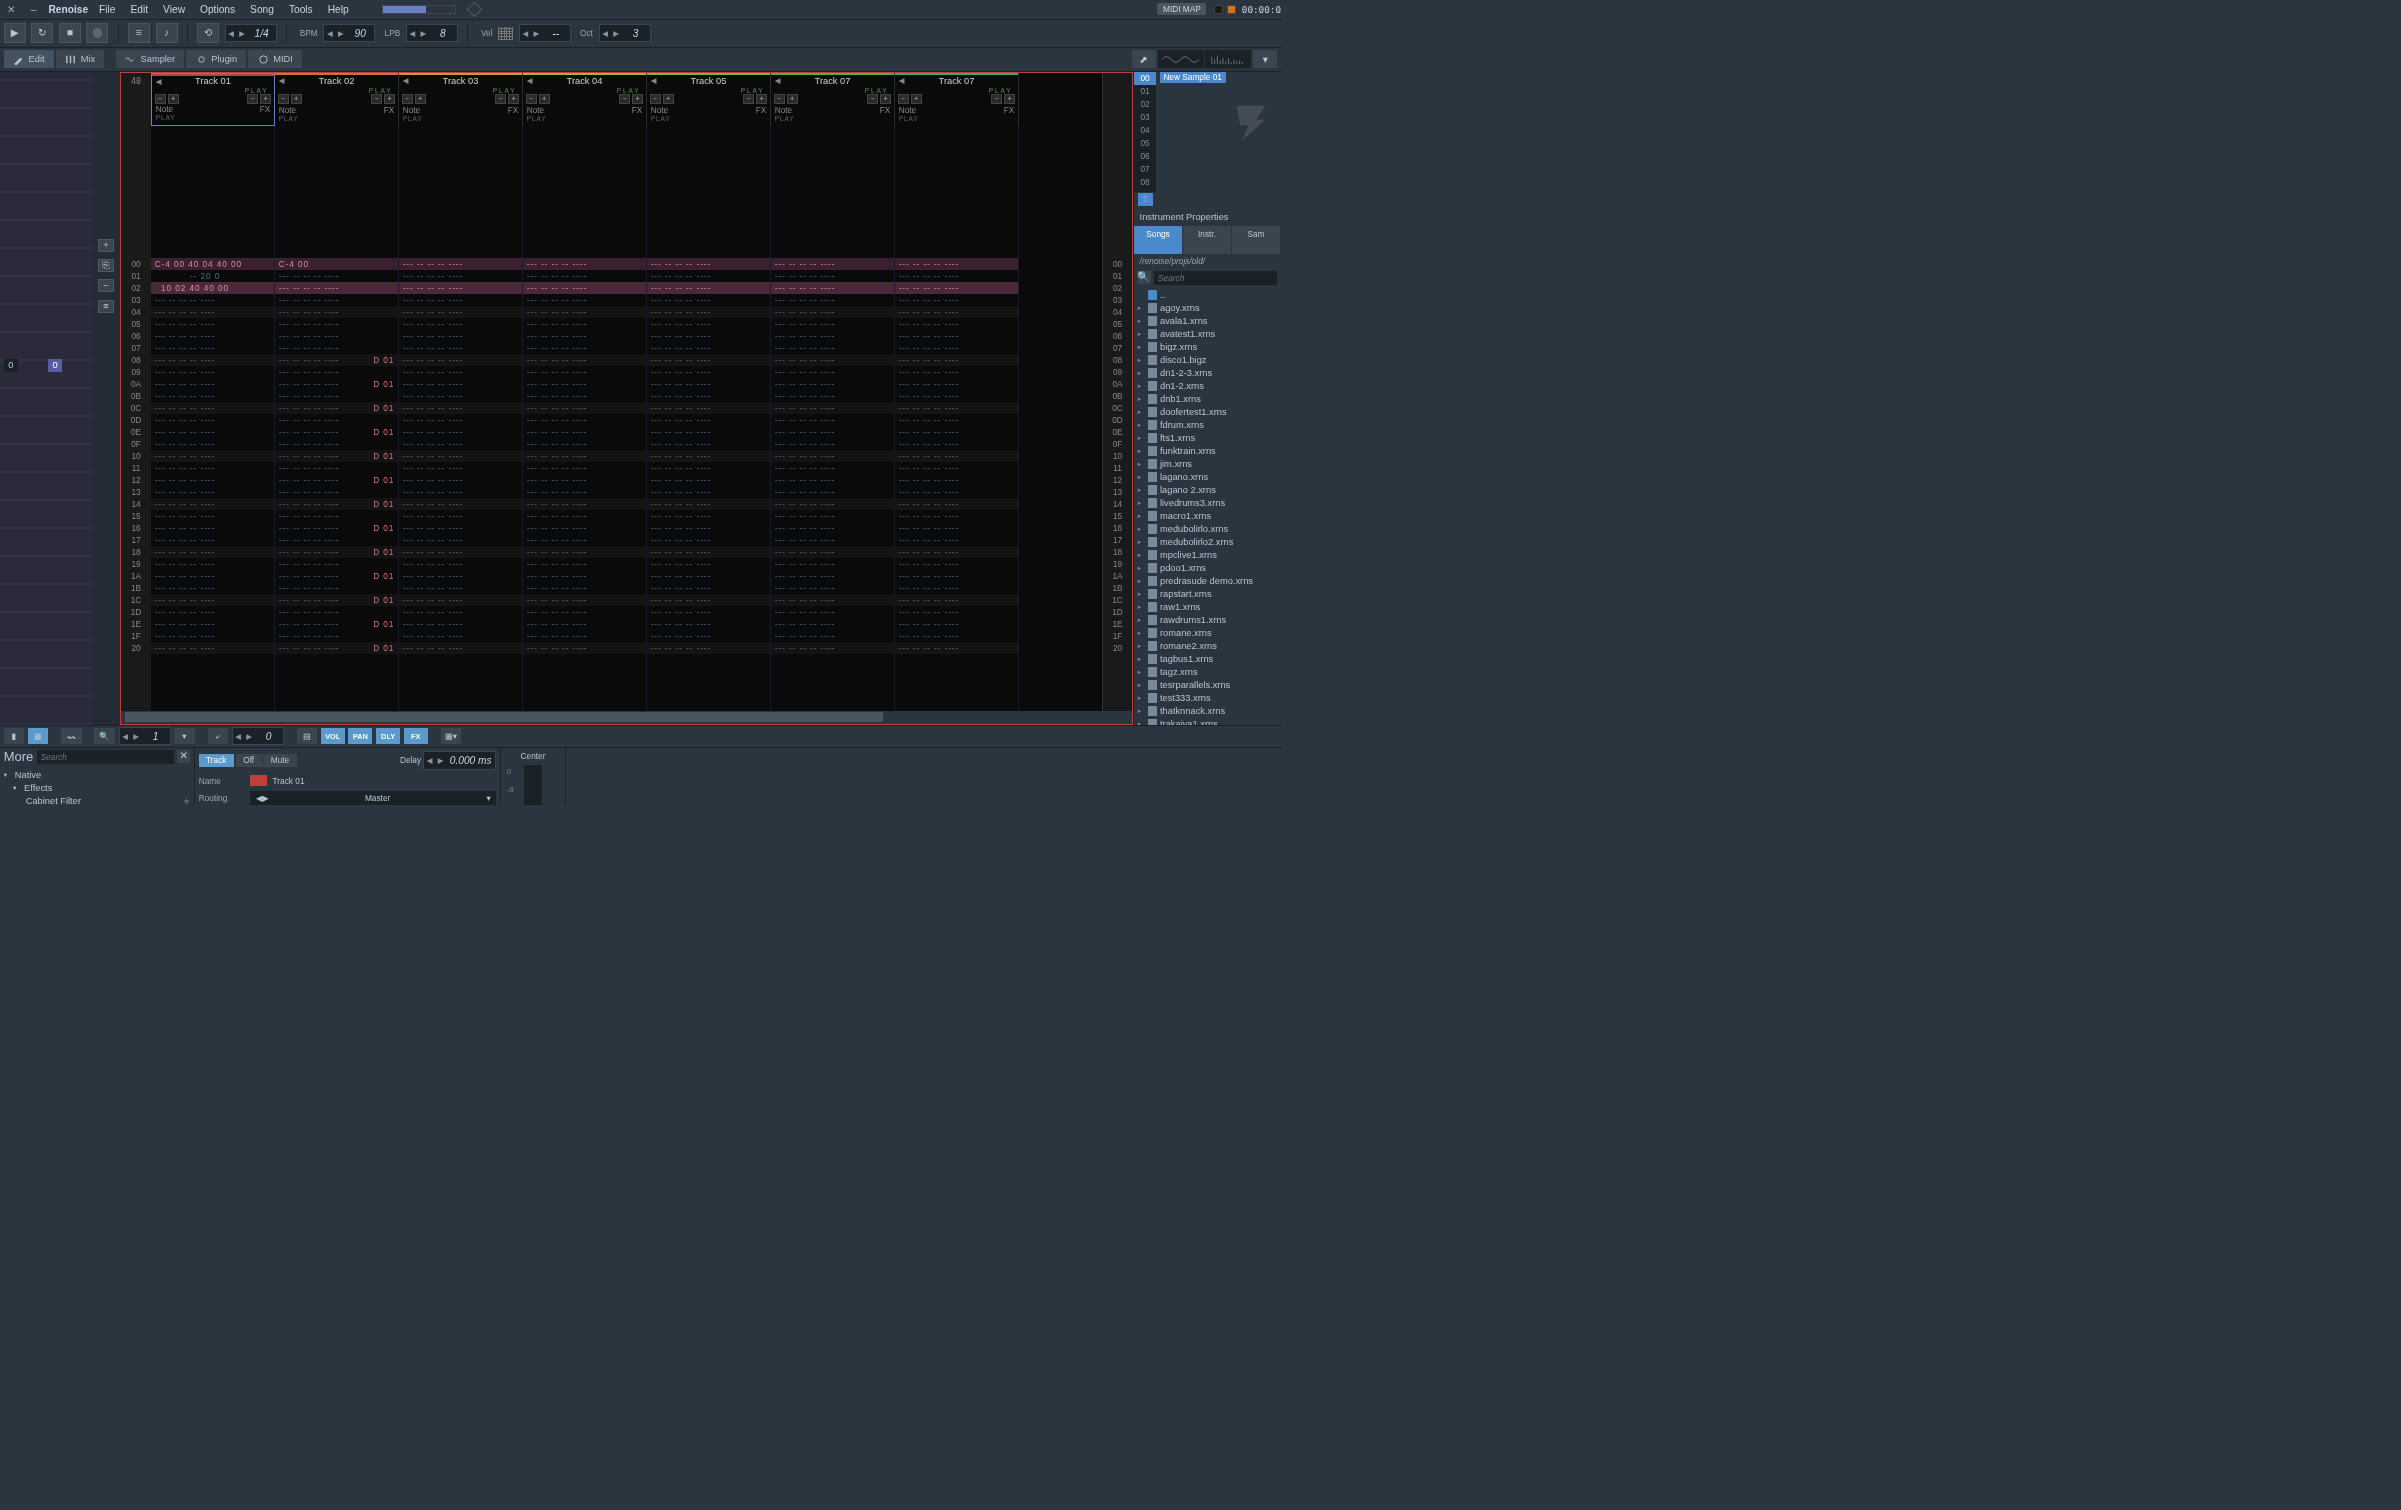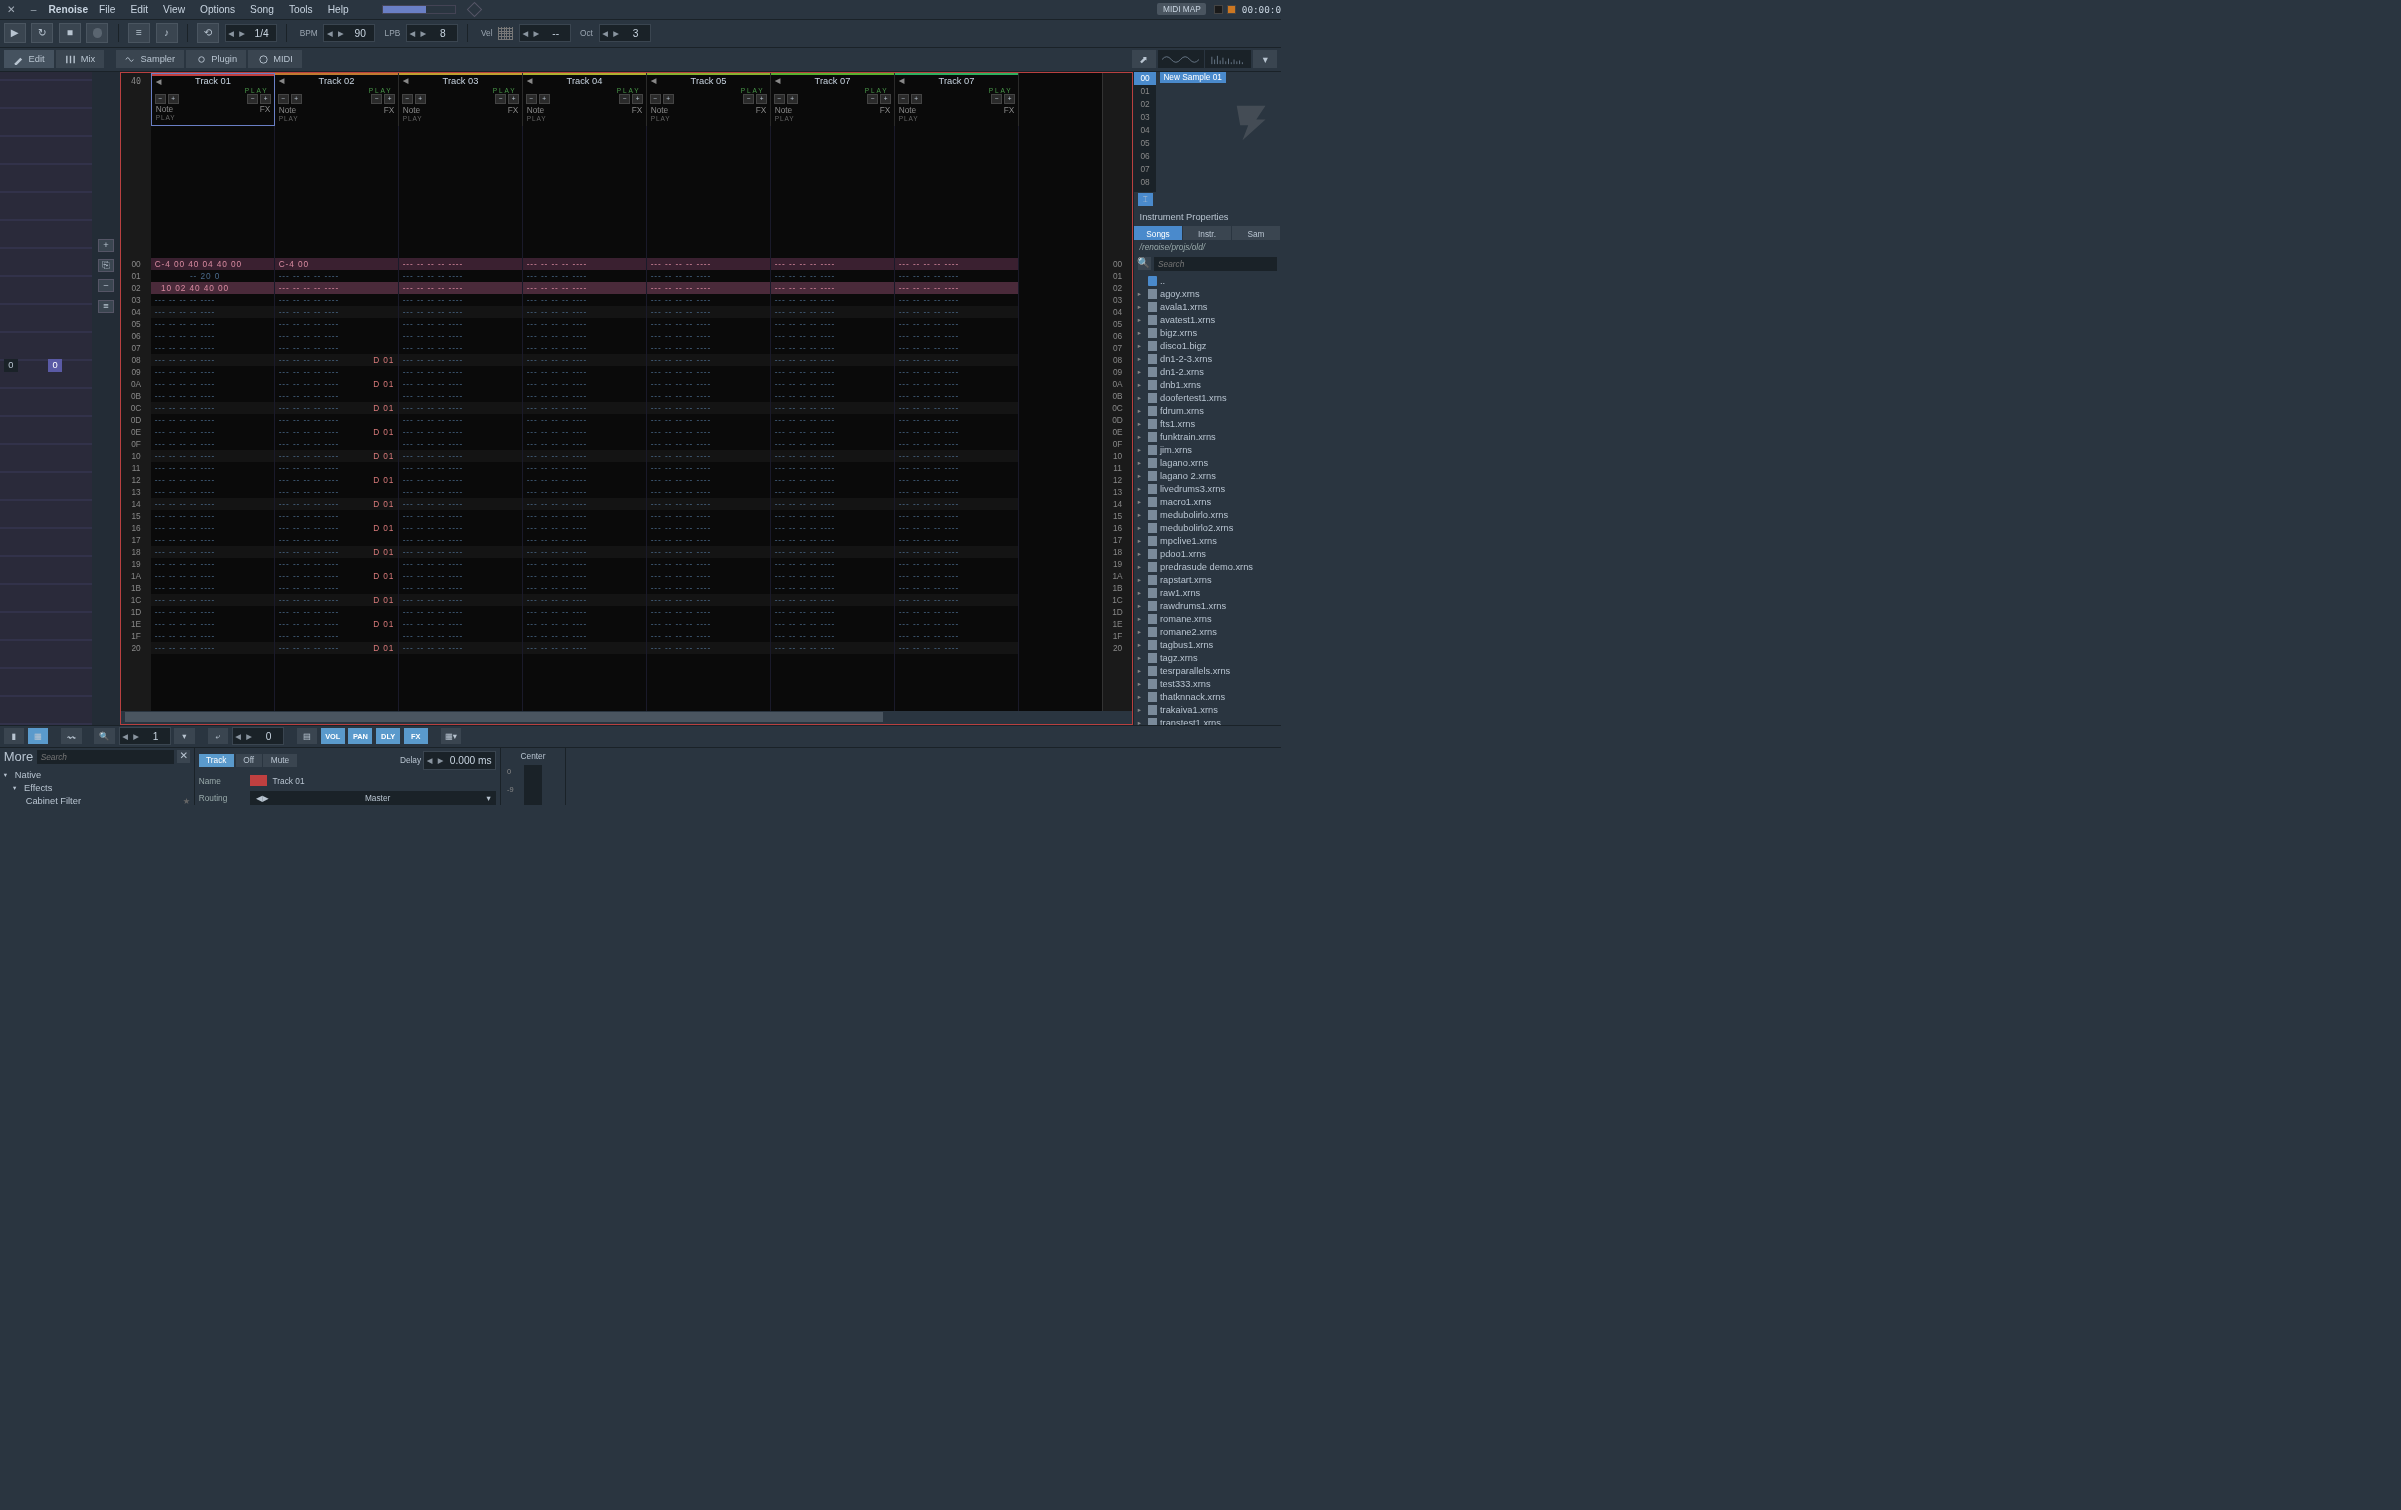--- a/index.html
+++ b/index.html
@@ -27,7 +27,7 @@
 .tlabel { color: #9aa5b0; font-size: 8.3px; margin-left: 3.7px; }
 .tspin { display: flex; align-items: center; height: 18.5px; background: #1a2228; border: 0.9px solid #3a4550; }
 .tspin .arr { width: 11px; text-align: center; cursor: pointer; font-size: 7.4px; color: #8a95a0; }
-.tspin .val { min-width: 28px; text-align: center; padding: 0 3.7px; color: #c8d4e0; }
+.tspin .val { min-width: 28px; text-align: center; padding: 0 3.7px; color: #c8d4e0; font-style: italic; }
 .vel-grid { width: 15px; height: 13px; background: repeating-linear-gradient(0deg, #777 0 0.9px, transparent 0.9px 2.8px), repeating-linear-gradient(90deg, #777 0 0.9px, transparent 0.9px 2.8px); }
 
 

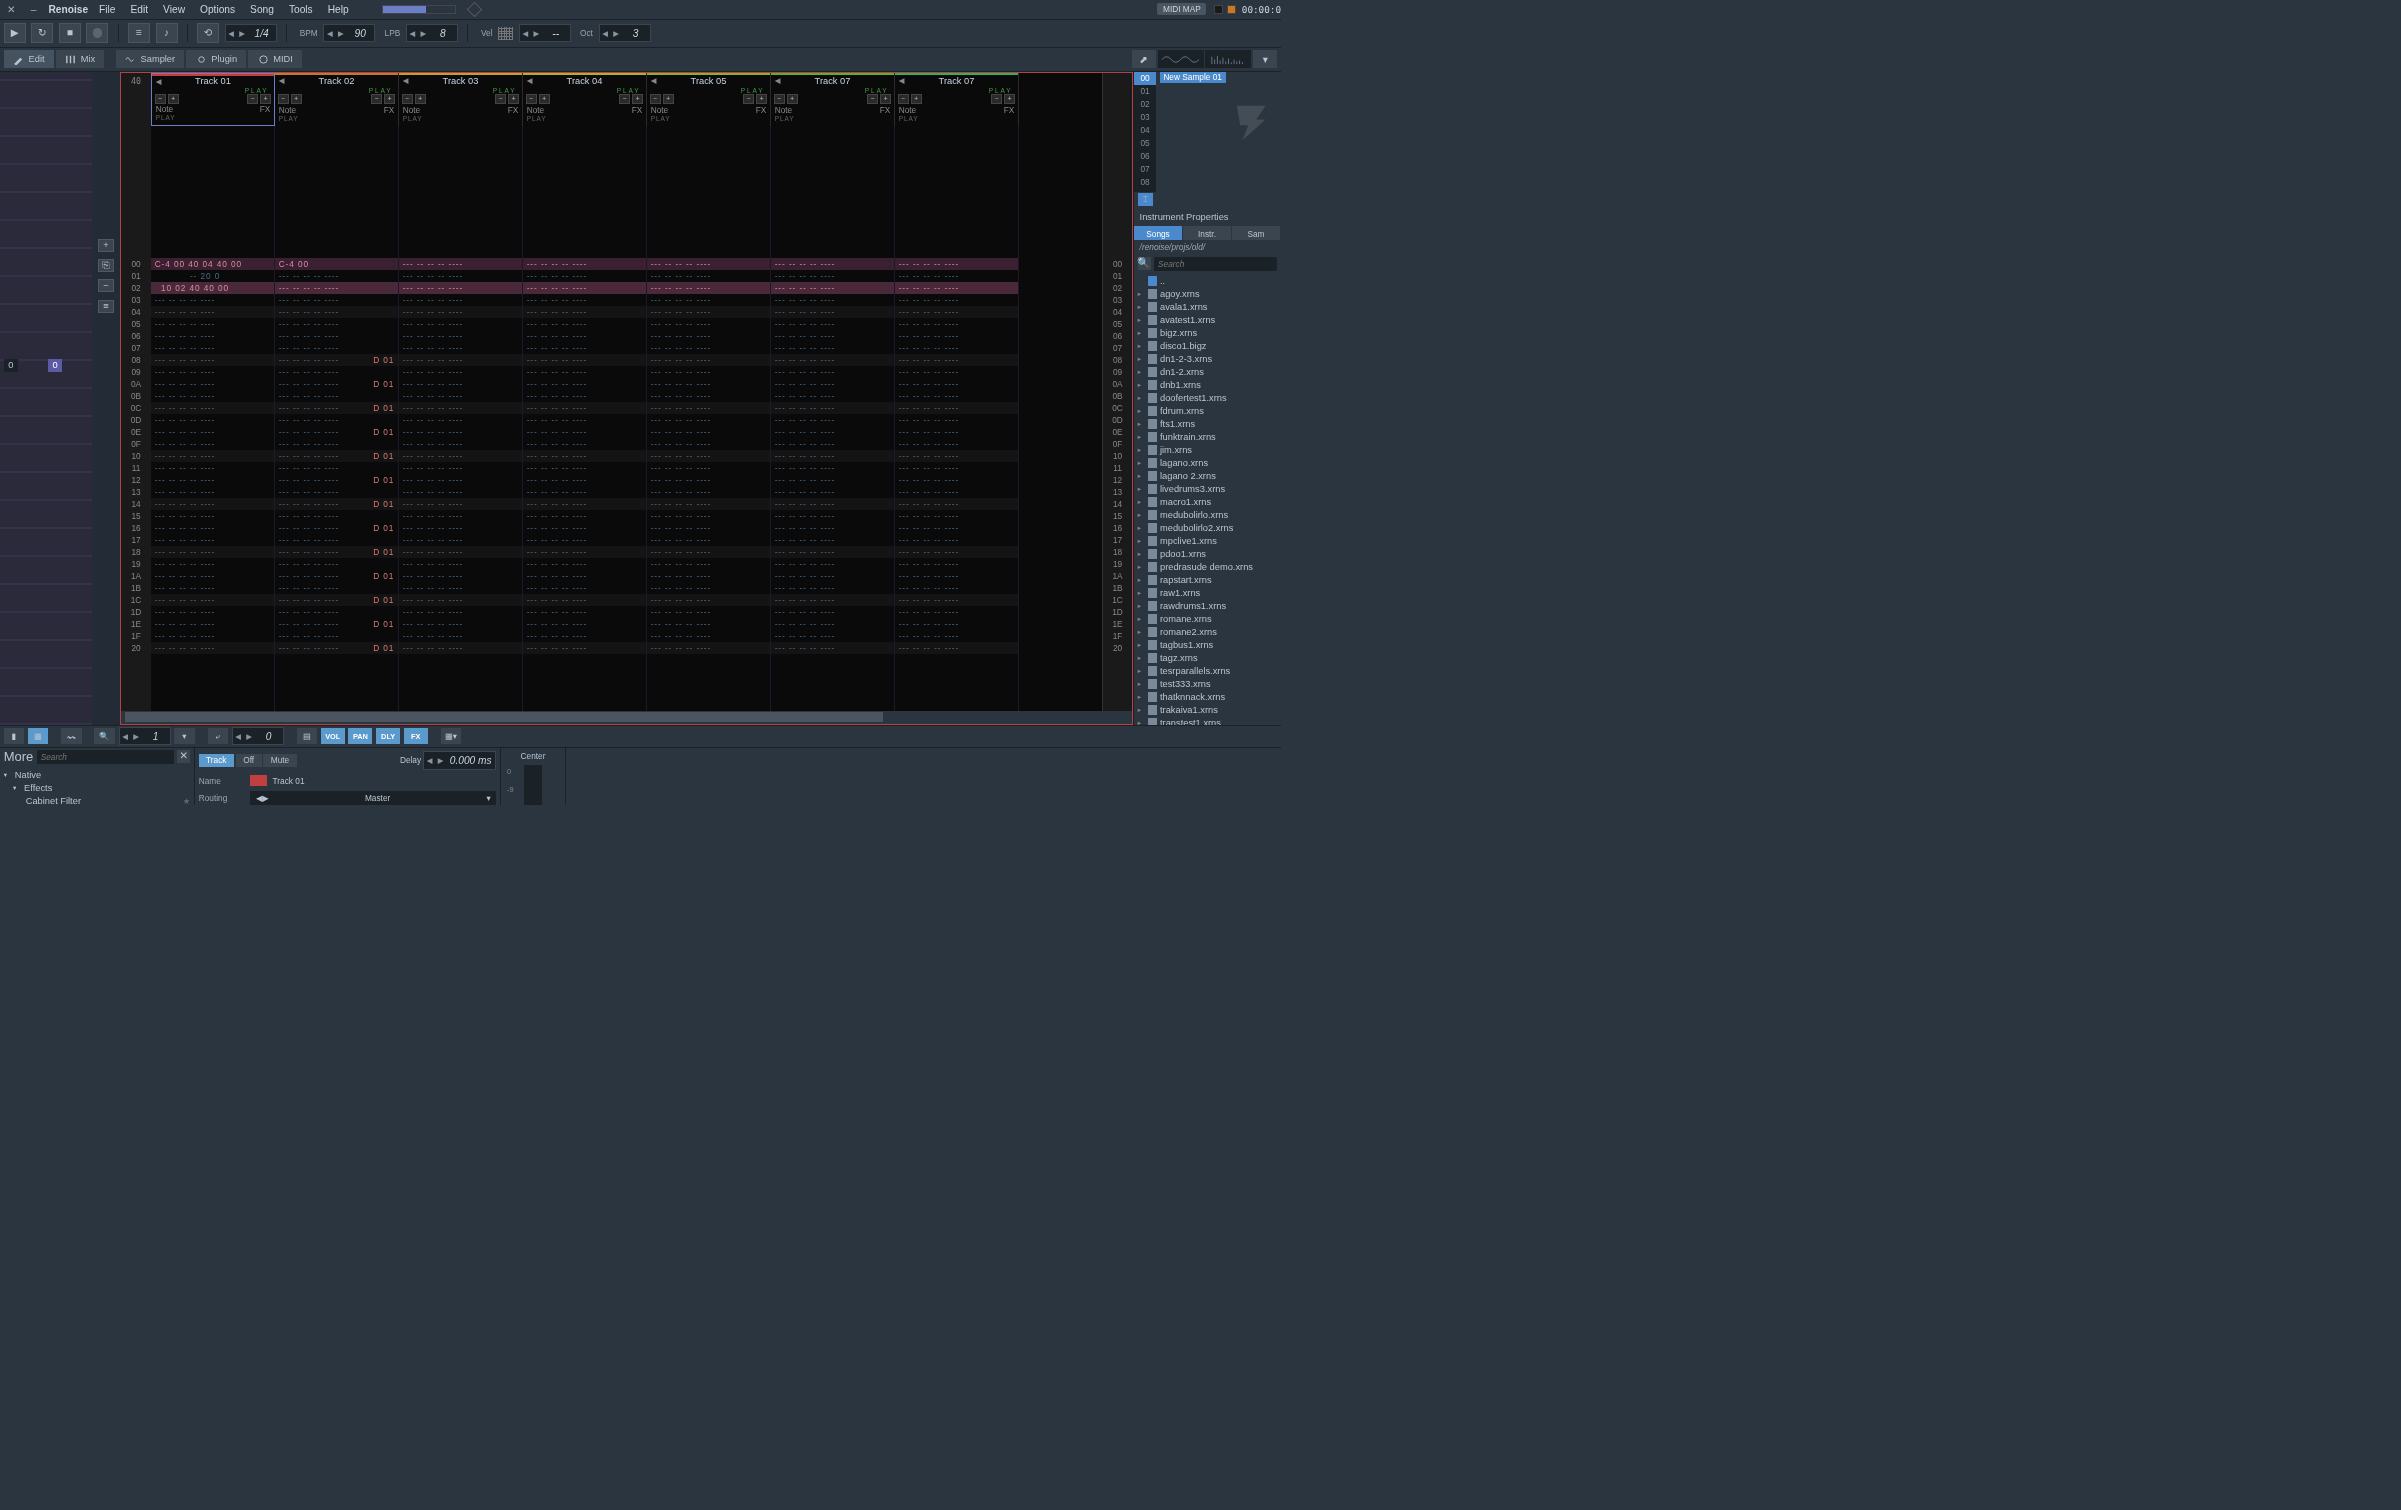--- a/index.html
+++ b/index.html
@@ -97,7 +97,7 @@
 
 .inst-props { padding: 3.7px 5.6px; font-size: 9.3px; }
 
-.browser-tabs { display: flex; height: 14px; justify-content: flex-end; }
+.browser-tabs { display: flex; height: 28px; justify-content: flex-end; }
 .browser-tabs .btab { flex: 1; text-align: center; font-size: 8.3px; line-height: 16.7px; cursor: pointer; background: #3a4550; border-right: 0.9px solid #2a3540; }
 .browser-tabs .btab.active { background: #4a8acc; color: #fff; }
 

